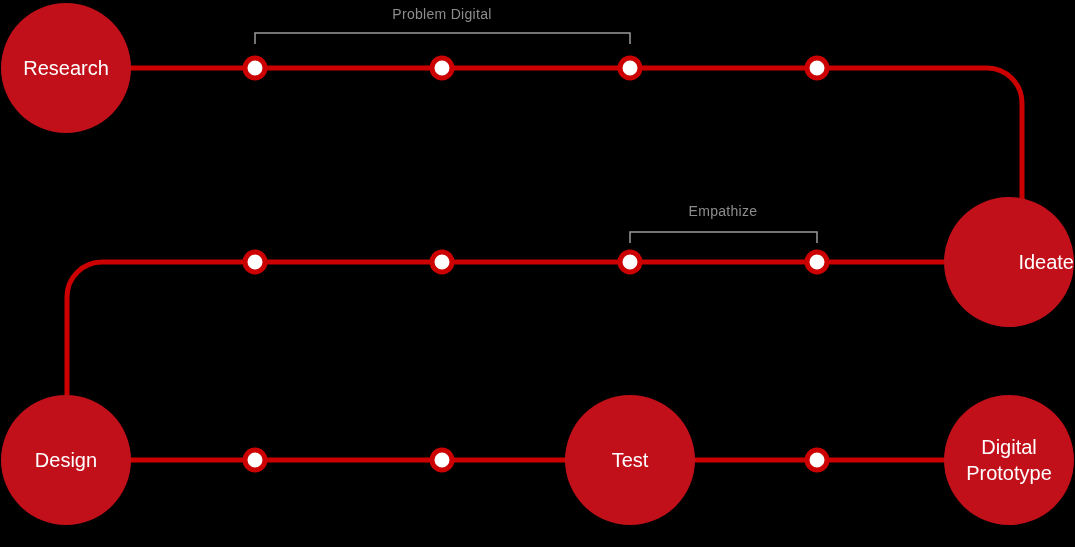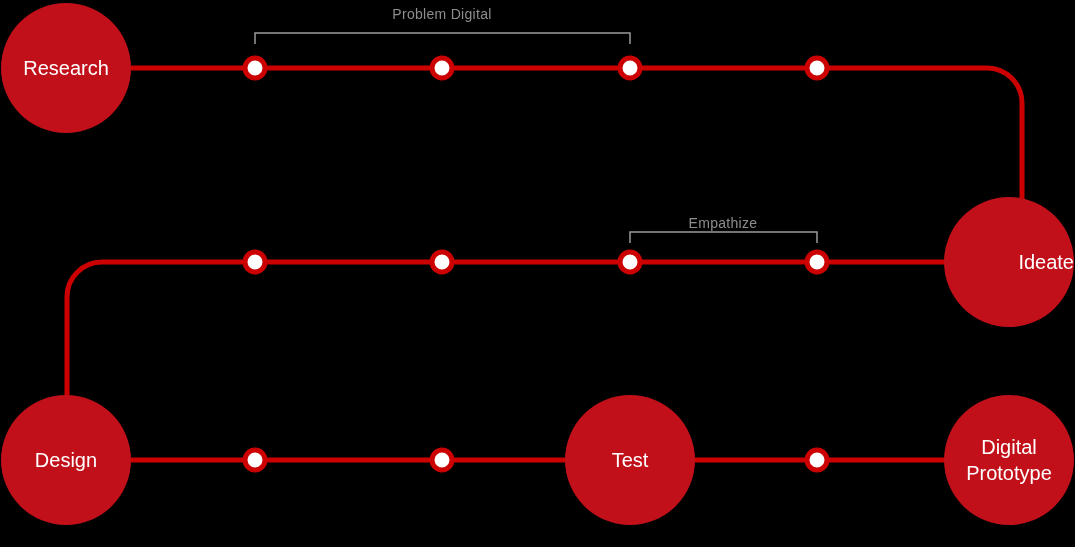--- a/index.html
+++ b/index.html
@@ -69,7 +69,7 @@
     letter-spacing: 0.3px;
   }
   .annotation-problem-scoping { left: 292px; top: 6px; }
-  .annotation-empathize       { left: 573px; top: 215px; }
+  .annotation-empathize       { left: 573px; top: 203px; }
 </style>
 </head>
 <body>

